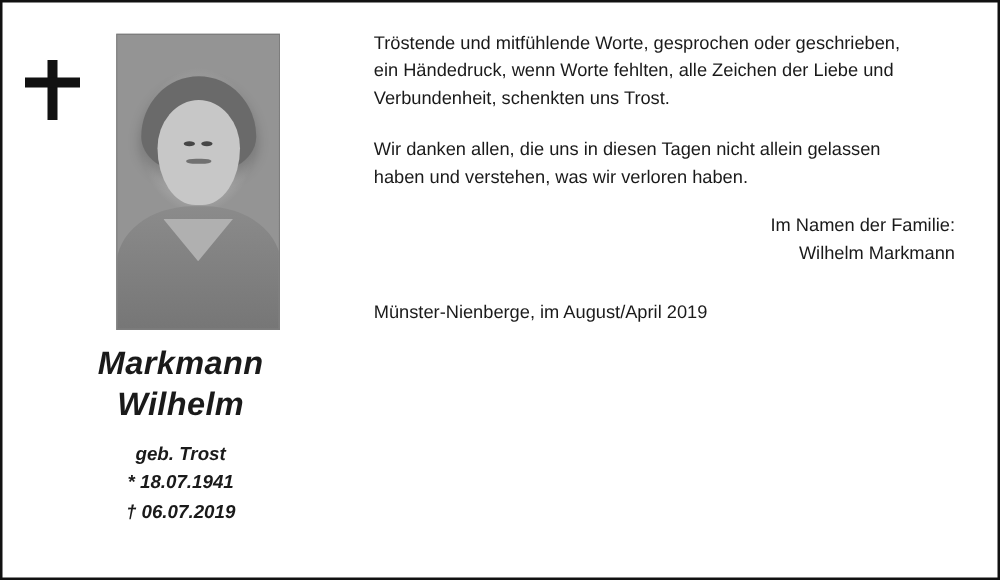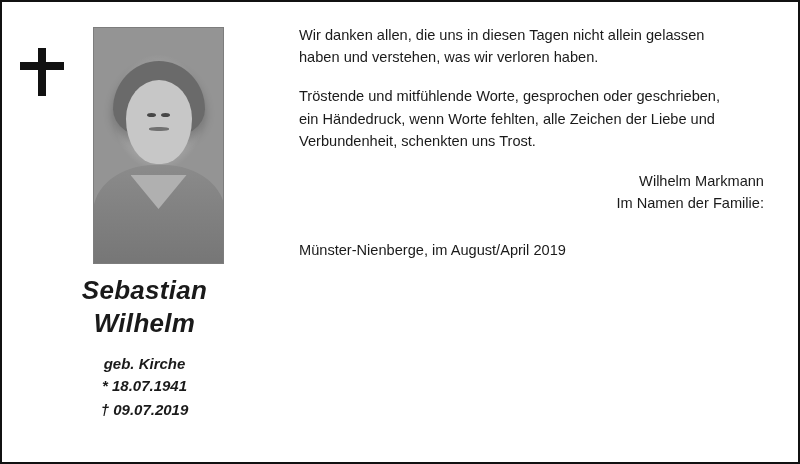--- a/index.html
+++ b/index.html
@@ -224,8 +224,8 @@
     </div>
 
     <div class="right-col">
+      <p class="para">Tröstende und mitfühlende Worte, gesprochen oder geschrieben,<br>ein Händedruck, wenn Worte fehlten, alle Zeichen der Liebe und<br>Verbundenheit, schenkten uns Trost.</p>
       <p class="para tight">Wir danken allen, die uns in diesen Tagen nicht allein gelassen<br>haben und verstehen, was wir verloren haben.</p>
-      <p class="para">Tröstende und mitfühlende Worte, gesprochen oder geschrieben,<br>ein Händedruck, wenn Worte fehlten, alle Zeichen der Liebe und<br>Verbundenheit, schenkten uns Trost.</p>
       <div class="family">
         <div>Wilhelm Markmann</div>
         <div>Im Namen der Familie:</div>

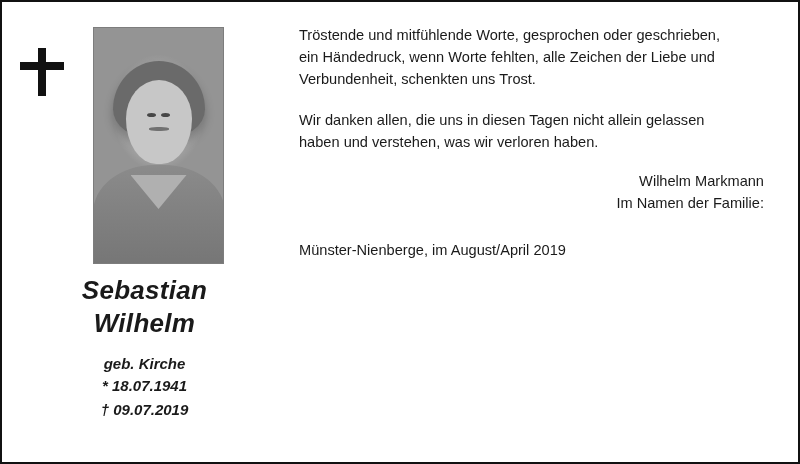--- a/index.html
+++ b/index.html
@@ -227,8 +227,8 @@
       <p class="para">Tröstende und mitfühlende Worte, gesprochen oder geschrieben,<br>ein Händedruck, wenn Worte fehlten, alle Zeichen der Liebe und<br>Verbundenheit, schenkten uns Trost.</p>
       <p class="para tight">Wir danken allen, die uns in diesen Tagen nicht allein gelassen<br>haben und verstehen, was wir verloren haben.</p>
       <div class="family">
+        <div>Im Namen der Familie:</div>
         <div>Wilhelm Markmann</div>
-        <div>Im Namen der Familie:</div>
       </div>
       <p class="place-date">Münster-Nienberge, im August/April 2019</p>
     </div>

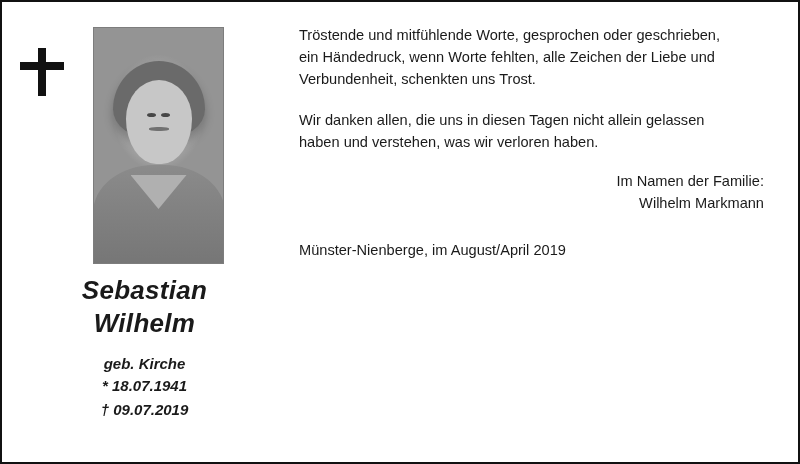--- a/index.html
+++ b/index.html
@@ -214,7 +214,7 @@
       </div>
 
       <div class="name-block">
-        <div class="name-line">Sebastian</div>
+        <div class="name-line">Markmann</div>
         <div class="name-line">Wilhelm</div>
         <div class="maiden">geb. Kirche</div>
         <div class="dates">* 18.07.1941</div>

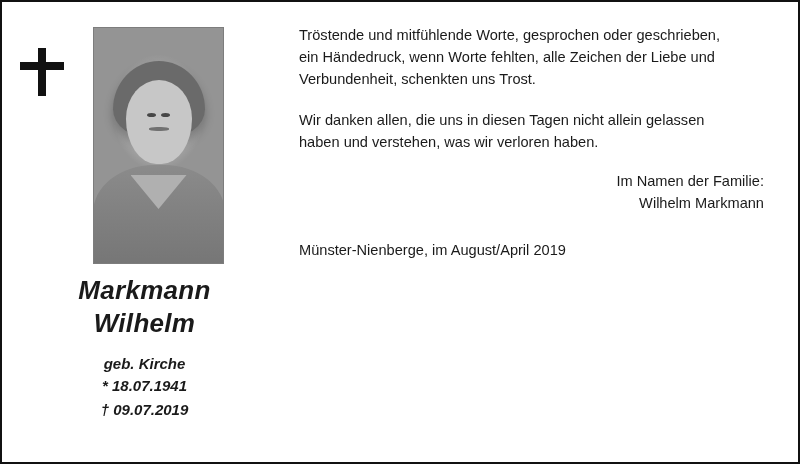--- a/index.html
+++ b/index.html
@@ -216,7 +216,7 @@
       <div class="name-block">
         <div class="name-line">Markmann</div>
         <div class="name-line">Wilhelm</div>
-        <div class="maiden">geb. Kirche</div>
+        <div class="maiden">geb. Trost</div>
         <div class="dates">* 18.07.1941</div>
         <div class="dates">† 09.07.2019</div>
       </div>

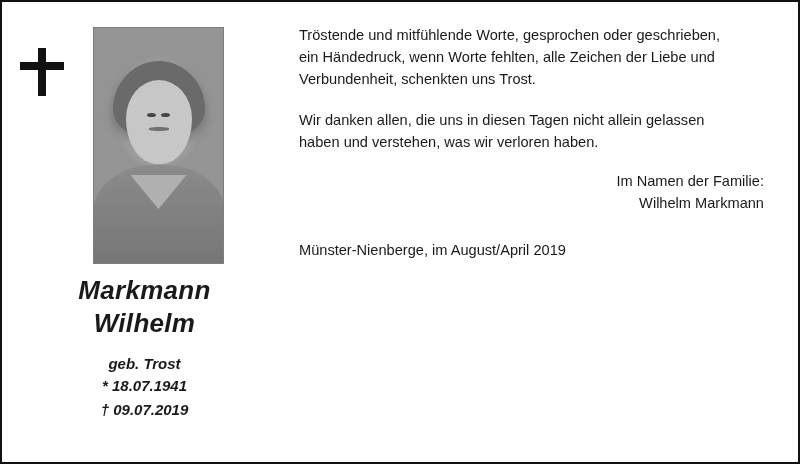--- a/index.html
+++ b/index.html
@@ -218,7 +218,7 @@
         <div class="name-line">Wilhelm</div>
         <div class="maiden">geb. Trost</div>
         <div class="dates">* 18.07.1941</div>
-        <div class="dates">† 09.07.2019</div>
+        <div class="dates">† 06.07.2019</div>
       </div>
 
     </div>

